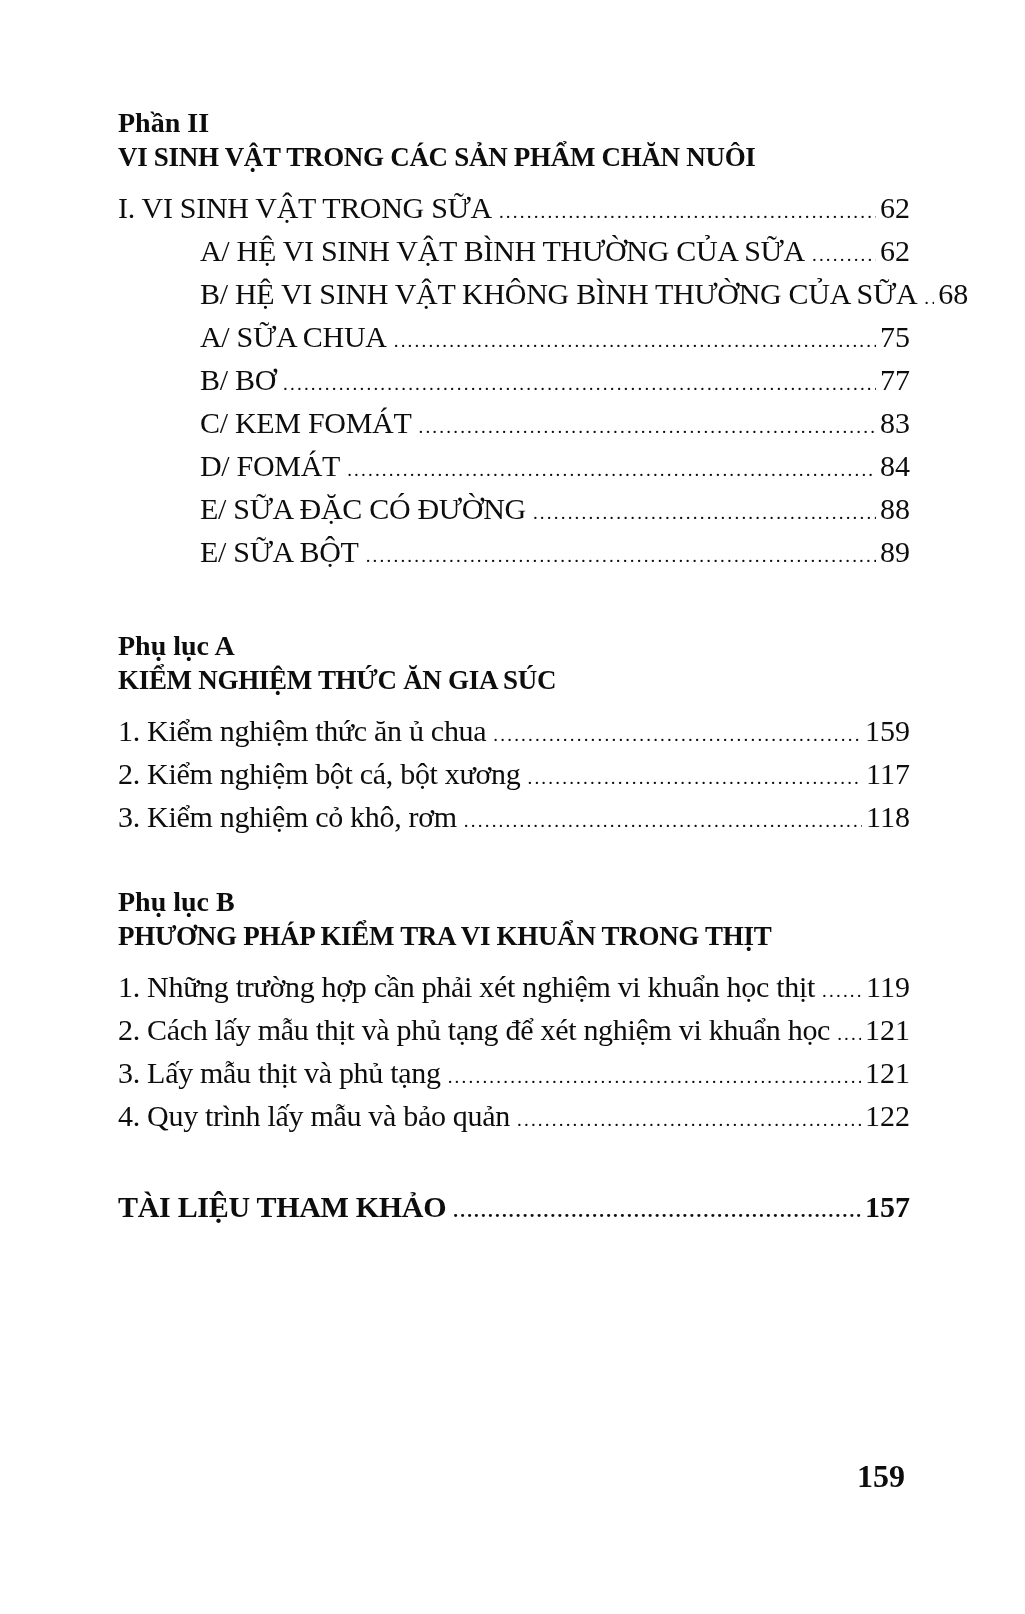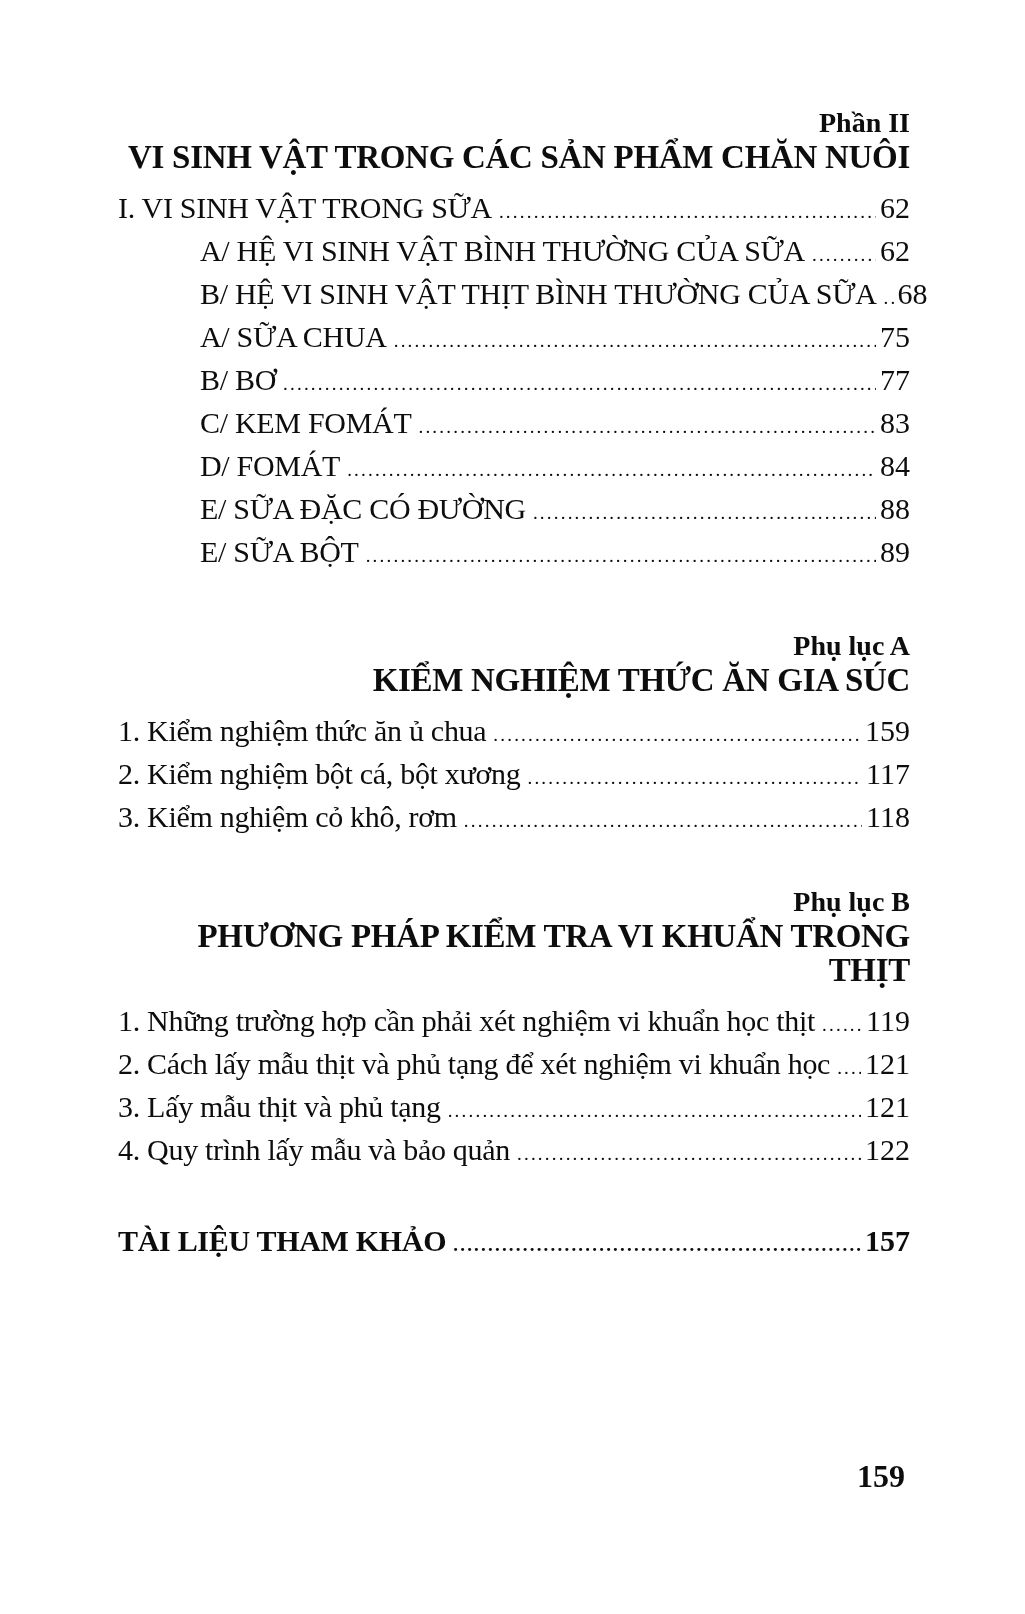--- a/index.html
+++ b/index.html
@@ -23,7 +23,7 @@
     background: #ffffff;
   }
   .heading {
-    text-align: right;
+    text-align: left;
     font-weight: bold;
   }
   .h-top {

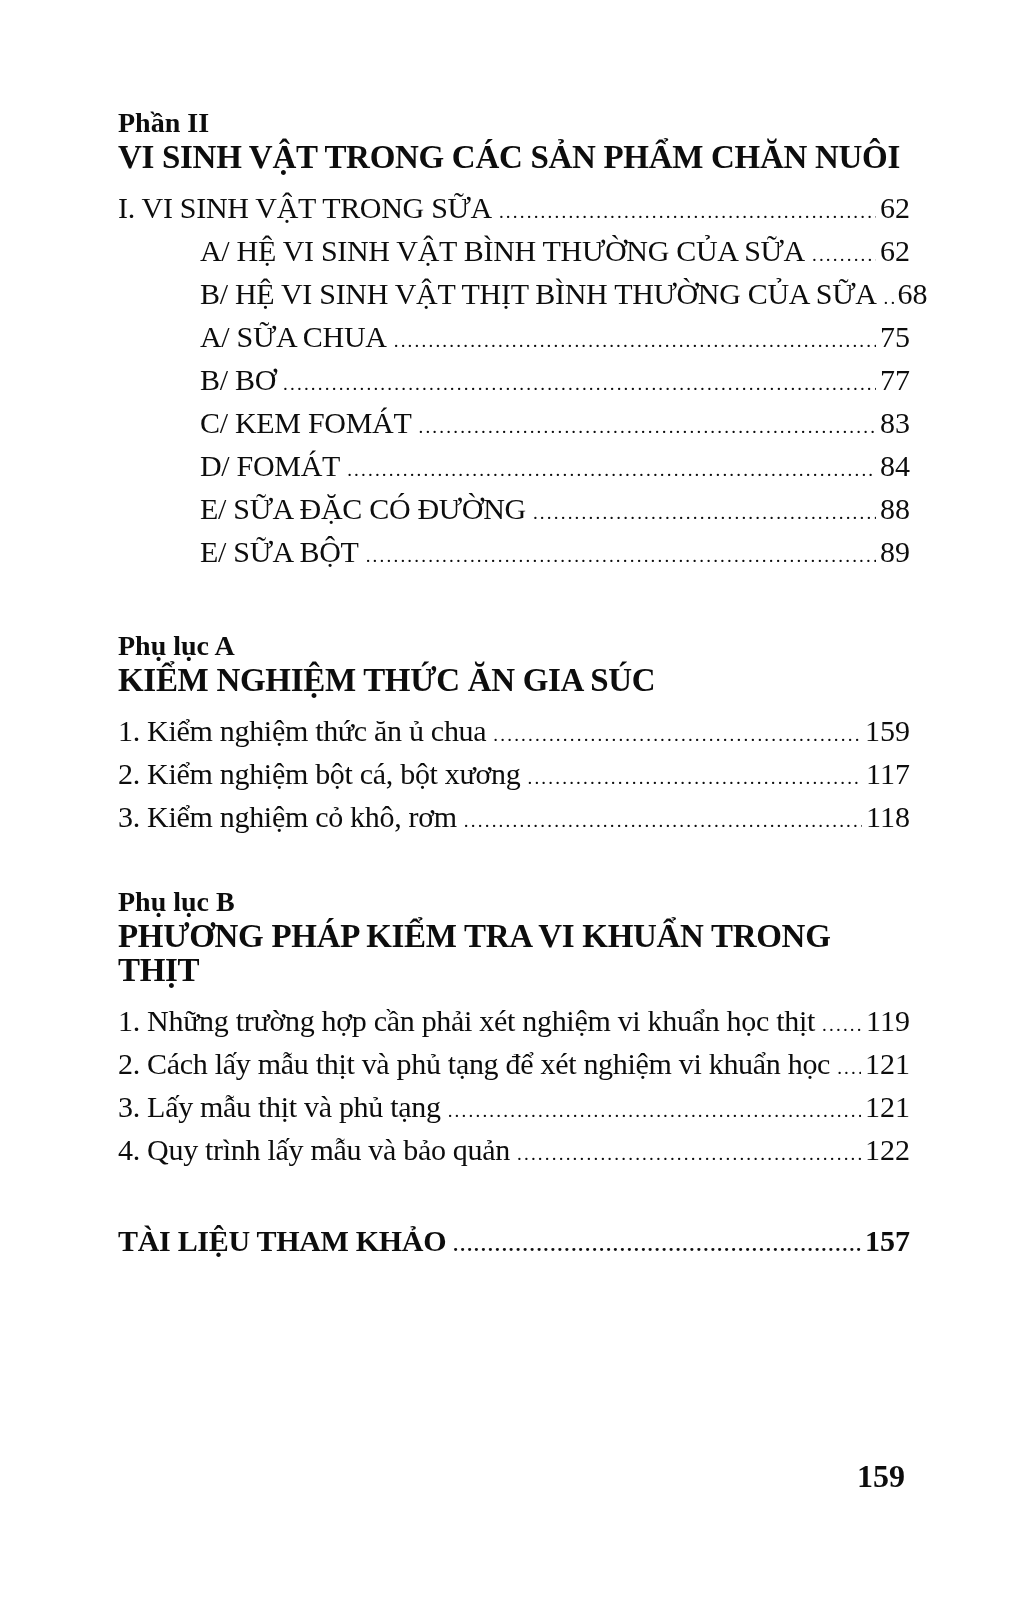--- a/index.html
+++ b/index.html
@@ -31,7 +31,7 @@
     line-height: 34px;
   }
   .h-main {
-    font-size: 33px;
+    font-size: 27px;
     line-height: 34px;
     letter-spacing: -0.3px;
   }

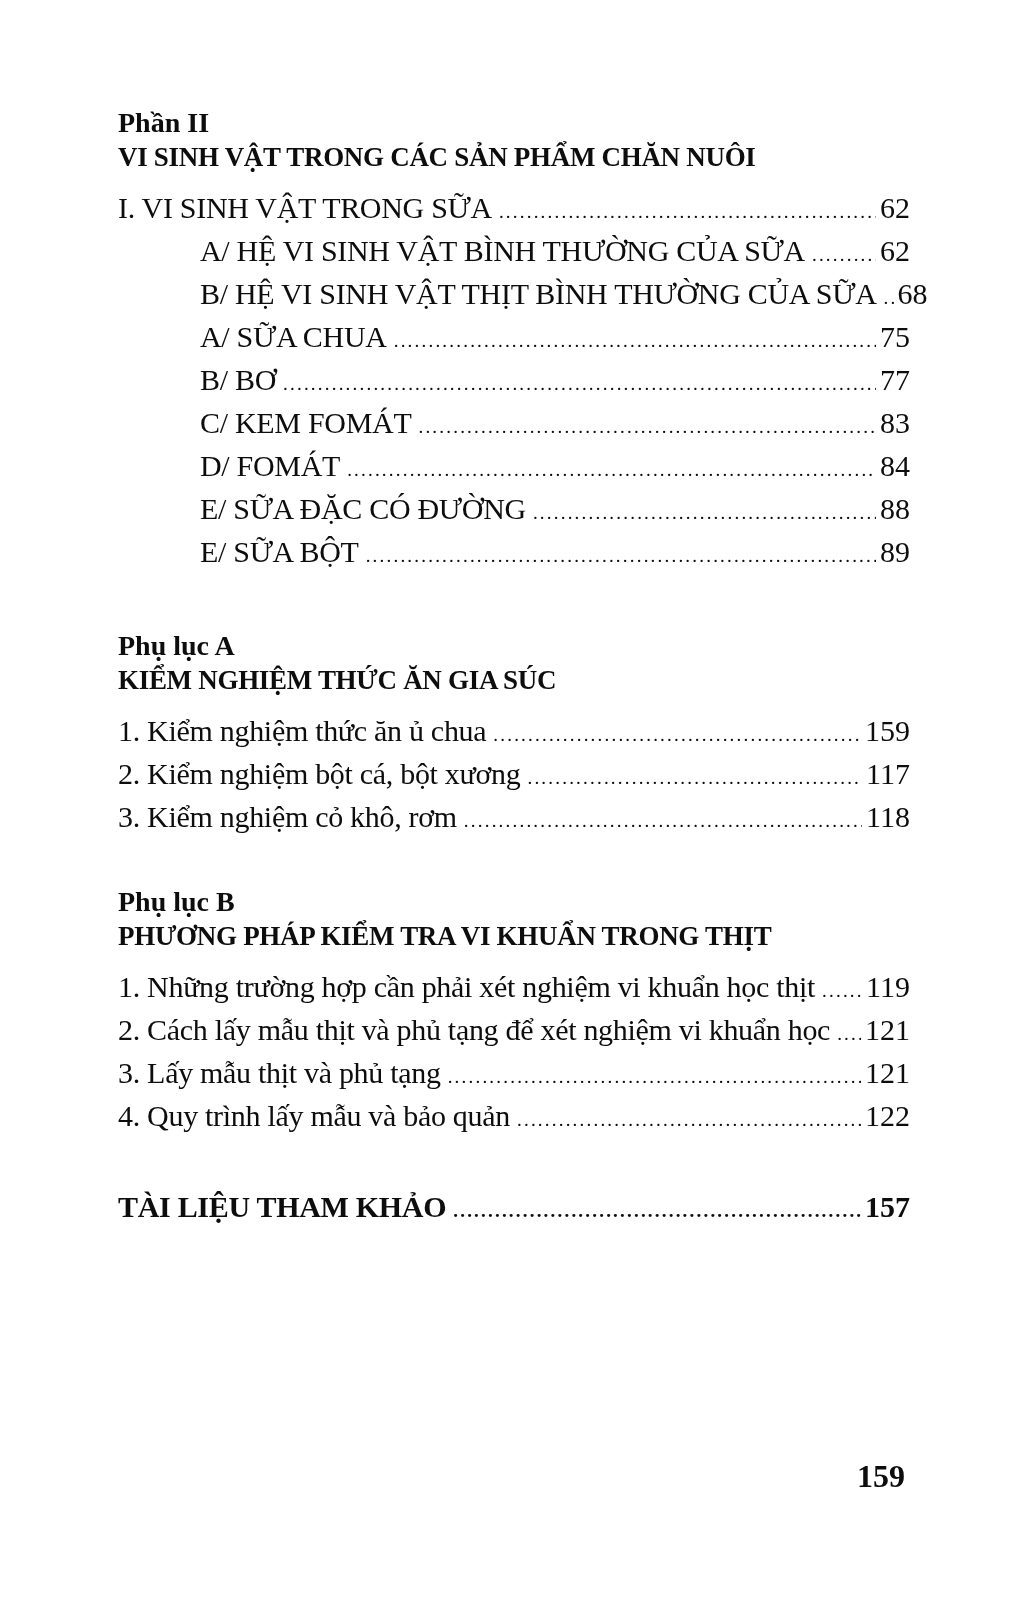--- a/index.html
+++ b/index.html
@@ -105,7 +105,7 @@
       <span class="pg">62</span>
     </div>
     <div class="row indent">
-      <span class="label">B/ HỆ VI SINH VẬT THỊT BÌNH THƯỜNG CỦA SỮA</span>
+      <span class="label">B/ HỆ VI SINH VẬT KHÔNG BÌNH THƯỜNG CỦA SỮA</span>
       <span class="dots"></span>
       <span class="pg">68</span>
     </div>

